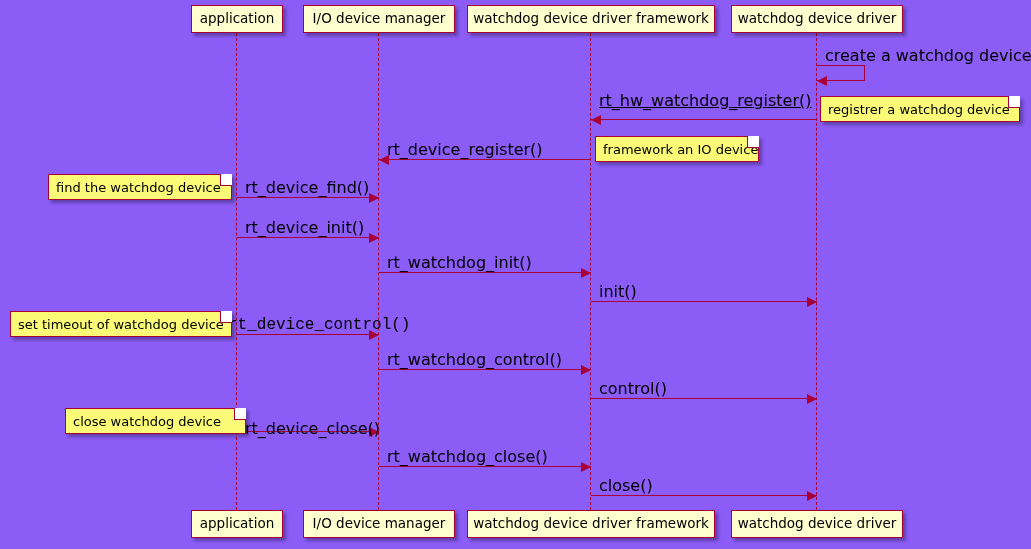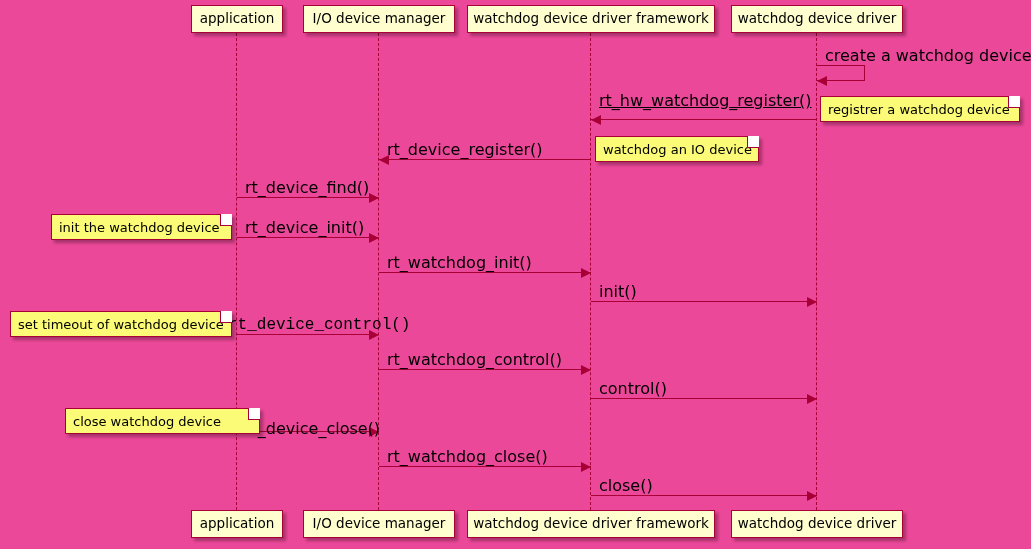--- a/index.html
+++ b/index.html
@@ -14,7 +14,7 @@
     position: relative;
     width: 1031px;
     height: 549px;
-    background: #ec4899;
+    background: #8b5cf6;
     overflow: hidden;
   }
 

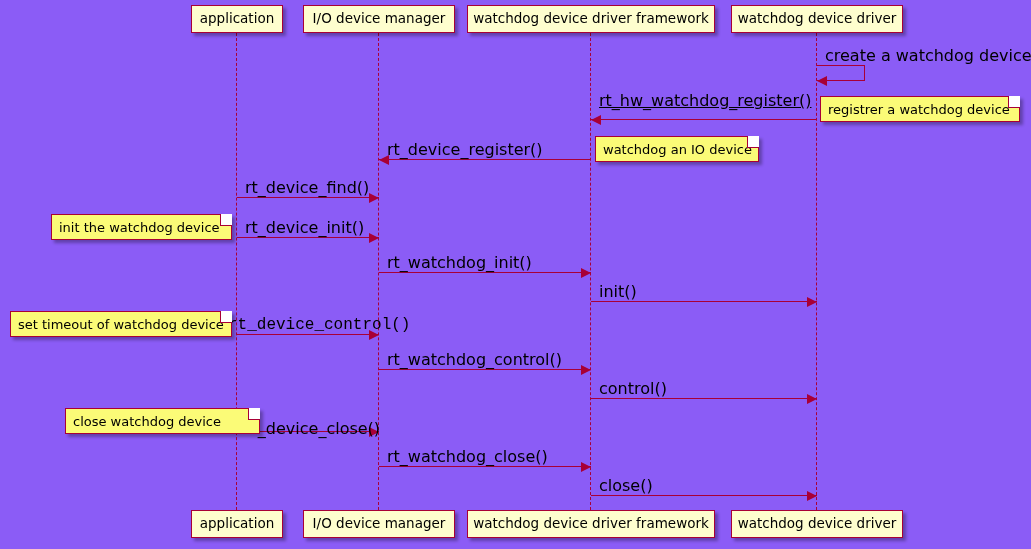--- a/index.html
+++ b/index.html
@@ -184,7 +184,7 @@
       <div class="fold"></div>
     </div>
     <div class="note" style="left: 595px; top: 136px; width: 164px;">
-      <span>watchdog an IO device</span>
+      <span>framework an IO device</span>
       <div class="fold"></div>
     </div>
     <div class="note" style="left: 51px; top: 214px; width: 181px;">

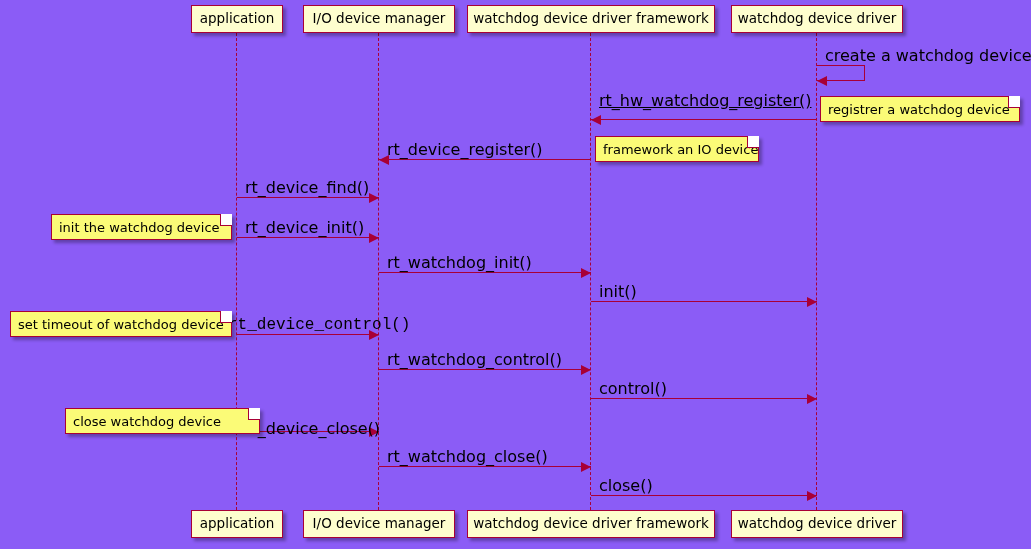--- a/index.html
+++ b/index.html
@@ -187,6 +187,10 @@
       <span>framework an IO device</span>
       <div class="fold"></div>
     </div>
+    <div class="note" style="left: 48px; top: 174px; width: 184px;">
+      <span>find the watchdog device</span>
+      <div class="fold"></div>
+    </div>
     <div class="note" style="left: 51px; top: 214px; width: 181px;">
       <span>init the watchdog device</span>
       <div class="fold"></div>

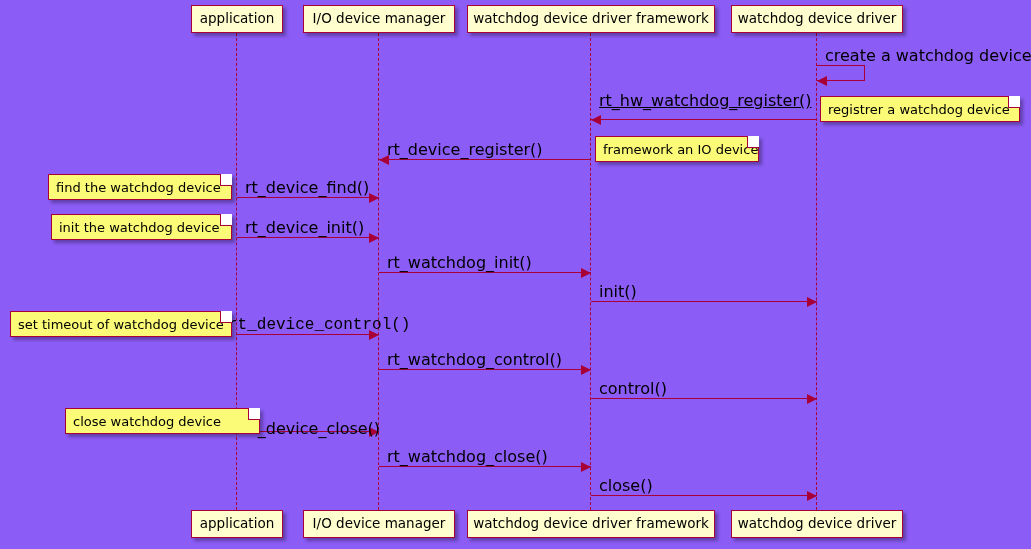--- a/index.html
+++ b/index.html
@@ -191,10 +191,6 @@
       <span>find the watchdog device</span>
       <div class="fold"></div>
     </div>
-    <div class="note" style="left: 51px; top: 214px; width: 181px;">
-      <span>init the watchdog device</span>
-      <div class="fold"></div>
-    </div>
     <div class="note" style="left: 10px; top: 311px; width: 222px;">
       <span>set timeout of watchdog device</span>
       <div class="fold"></div>

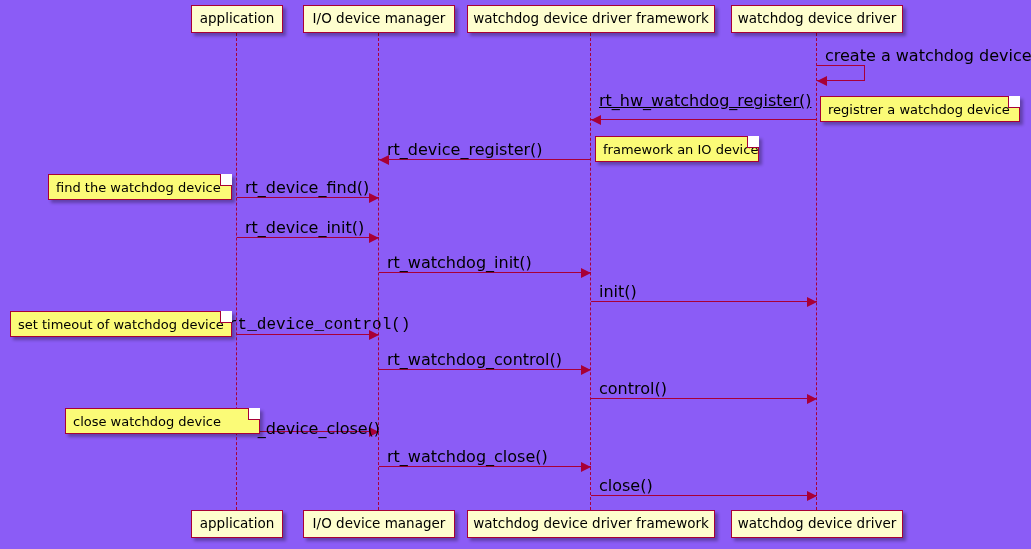--- a/index.html
+++ b/index.html
@@ -195,7 +195,7 @@
       <span>set timeout of watchdog device</span>
       <div class="fold"></div>
     </div>
-    <div class="note" style="left: 65px; top: 408px; width: 195px;">
+    <div class="note" style="left: 65px; top: 408px; width: 181px;">
       <span>close watchdog device</span>
       <div class="fold"></div>
     </div>

